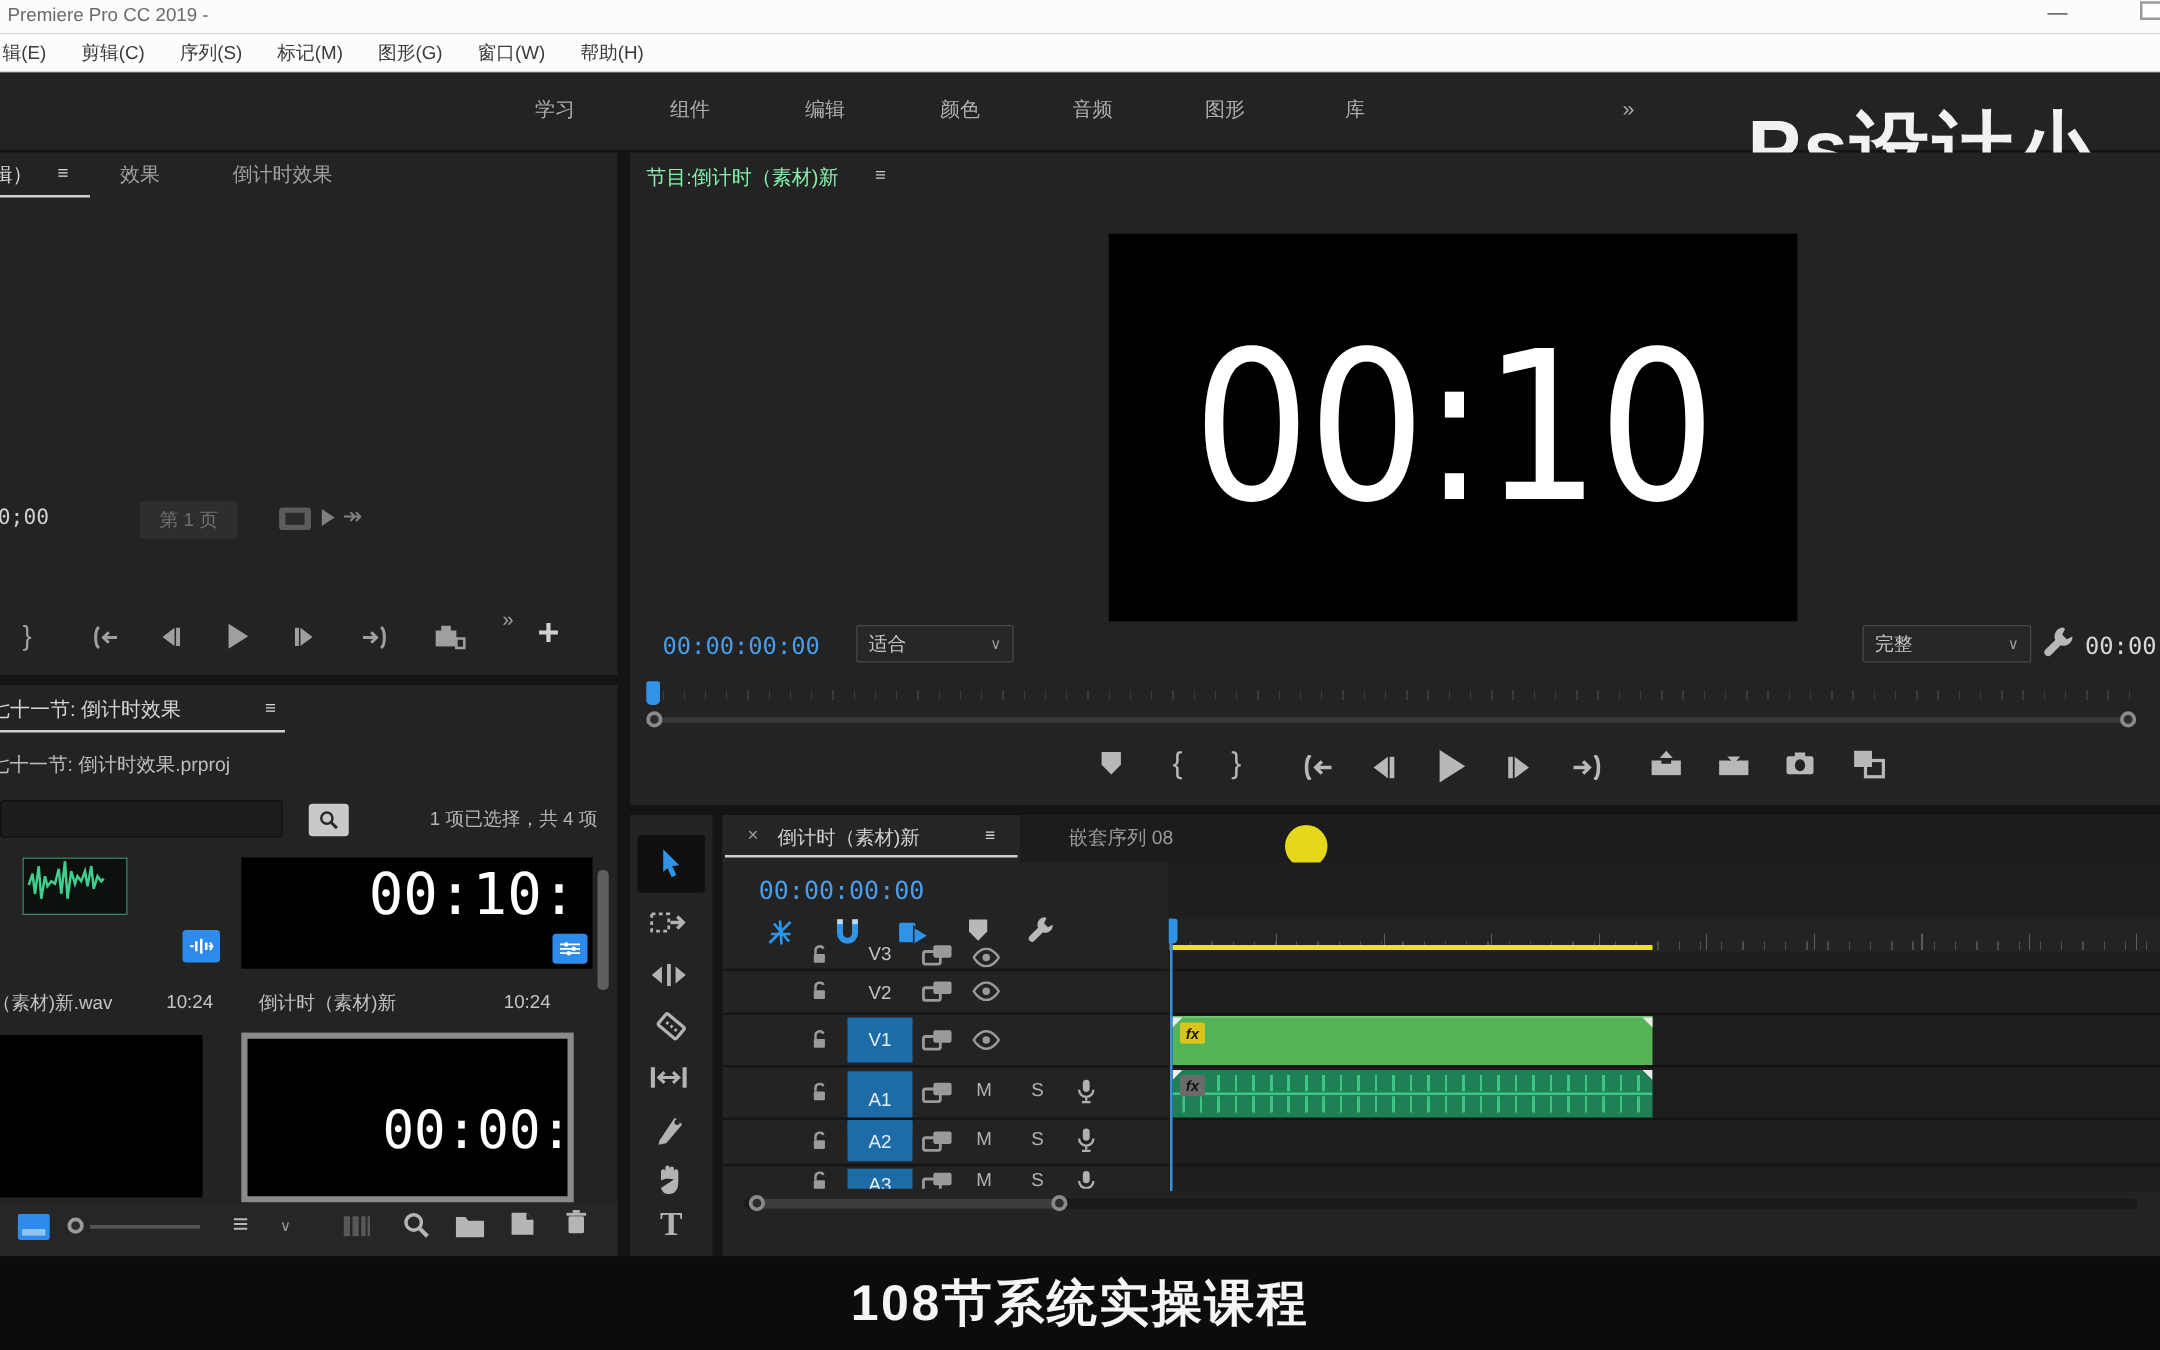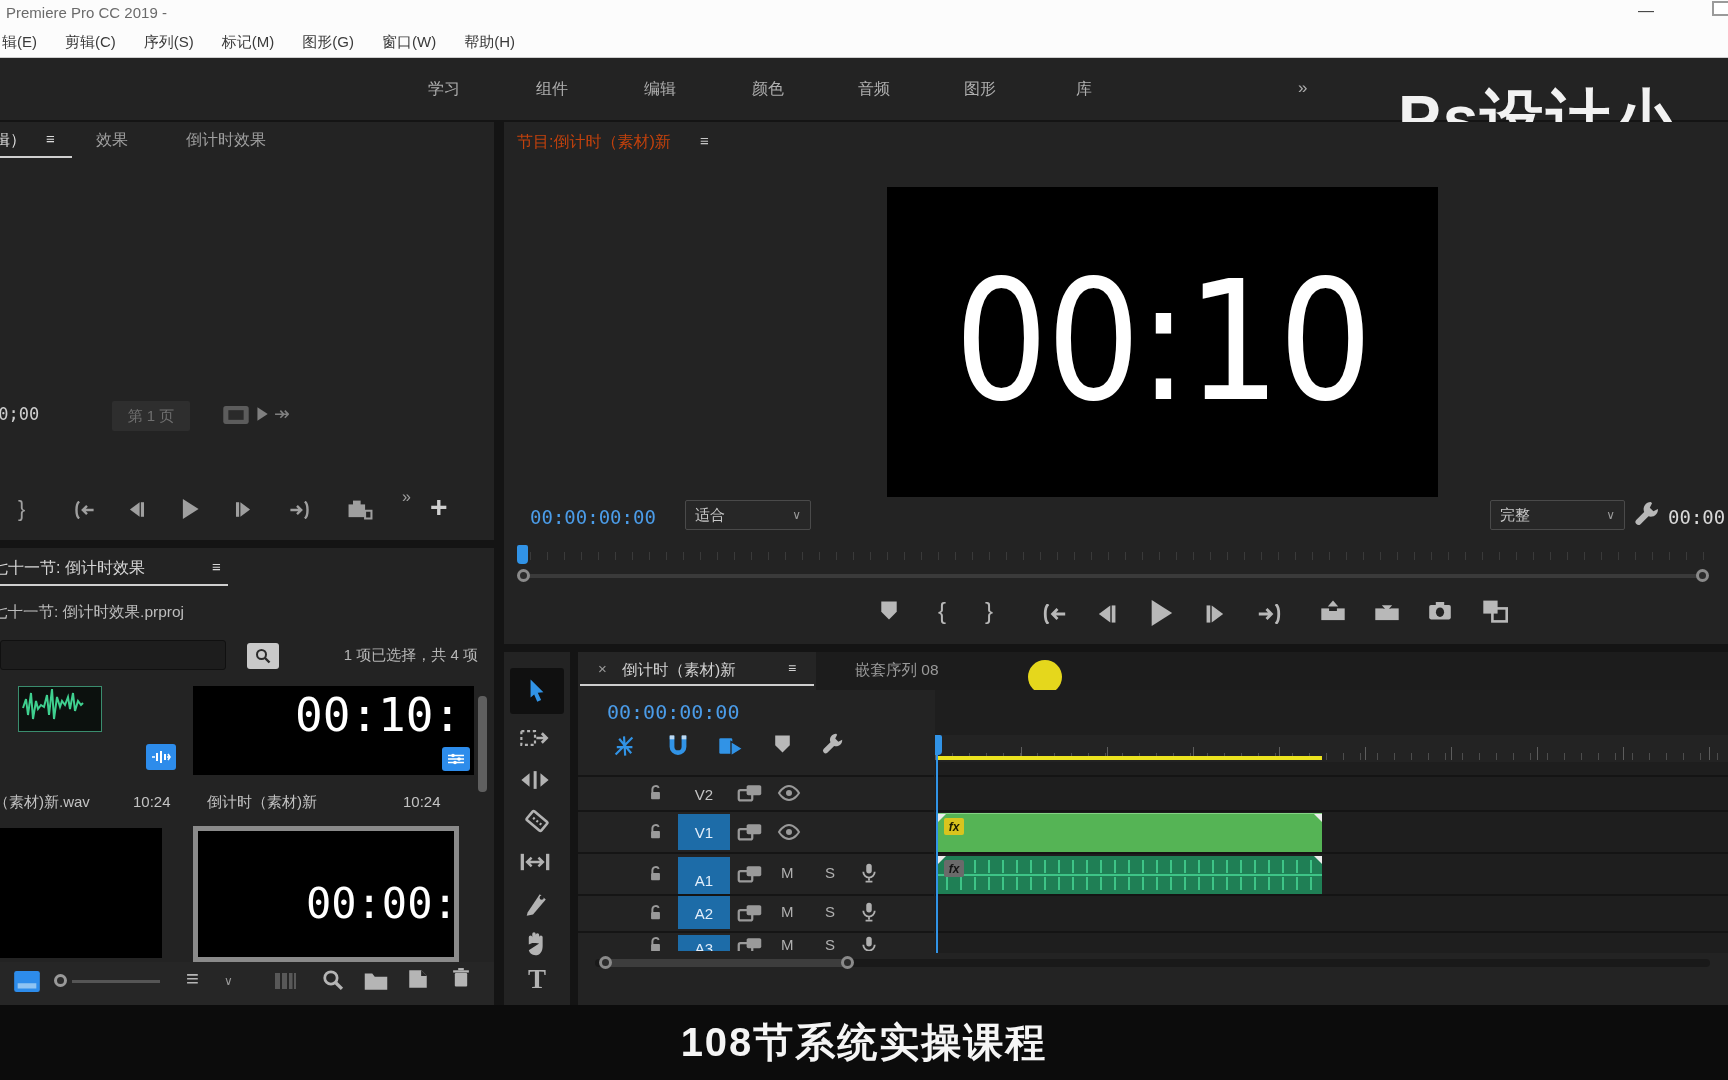--- a/index.html
+++ b/index.html
@@ -127,7 +127,7 @@
   <div class="ab" style="left:402px;top:488px;font-size:16px;color:#9f9f9f;">»</div>
   <div class="ab" style="left:430px;top:490px;font-size:30px;color:#cfcfcf;font-weight:bold;">+</div>
 
-  <div class="ab" style="left:517px;top:132px;font-size:16px;color:#c2410c;">节目:倒计时（素材)新</div>
+  <div class="ab" style="left:517px;top:132px;font-size:16px;color:#86efac;">节目:倒计时（素材)新</div>
   <div class="ab" style="left:700px;top:132px;font-size:15px;color:#c6c6c6;">≡</div>
 
   <div class="ab" style="left:887px;top:187px;width:551px;height:310px;background:#000;display:flex;align-items:center;justify-content:center;">

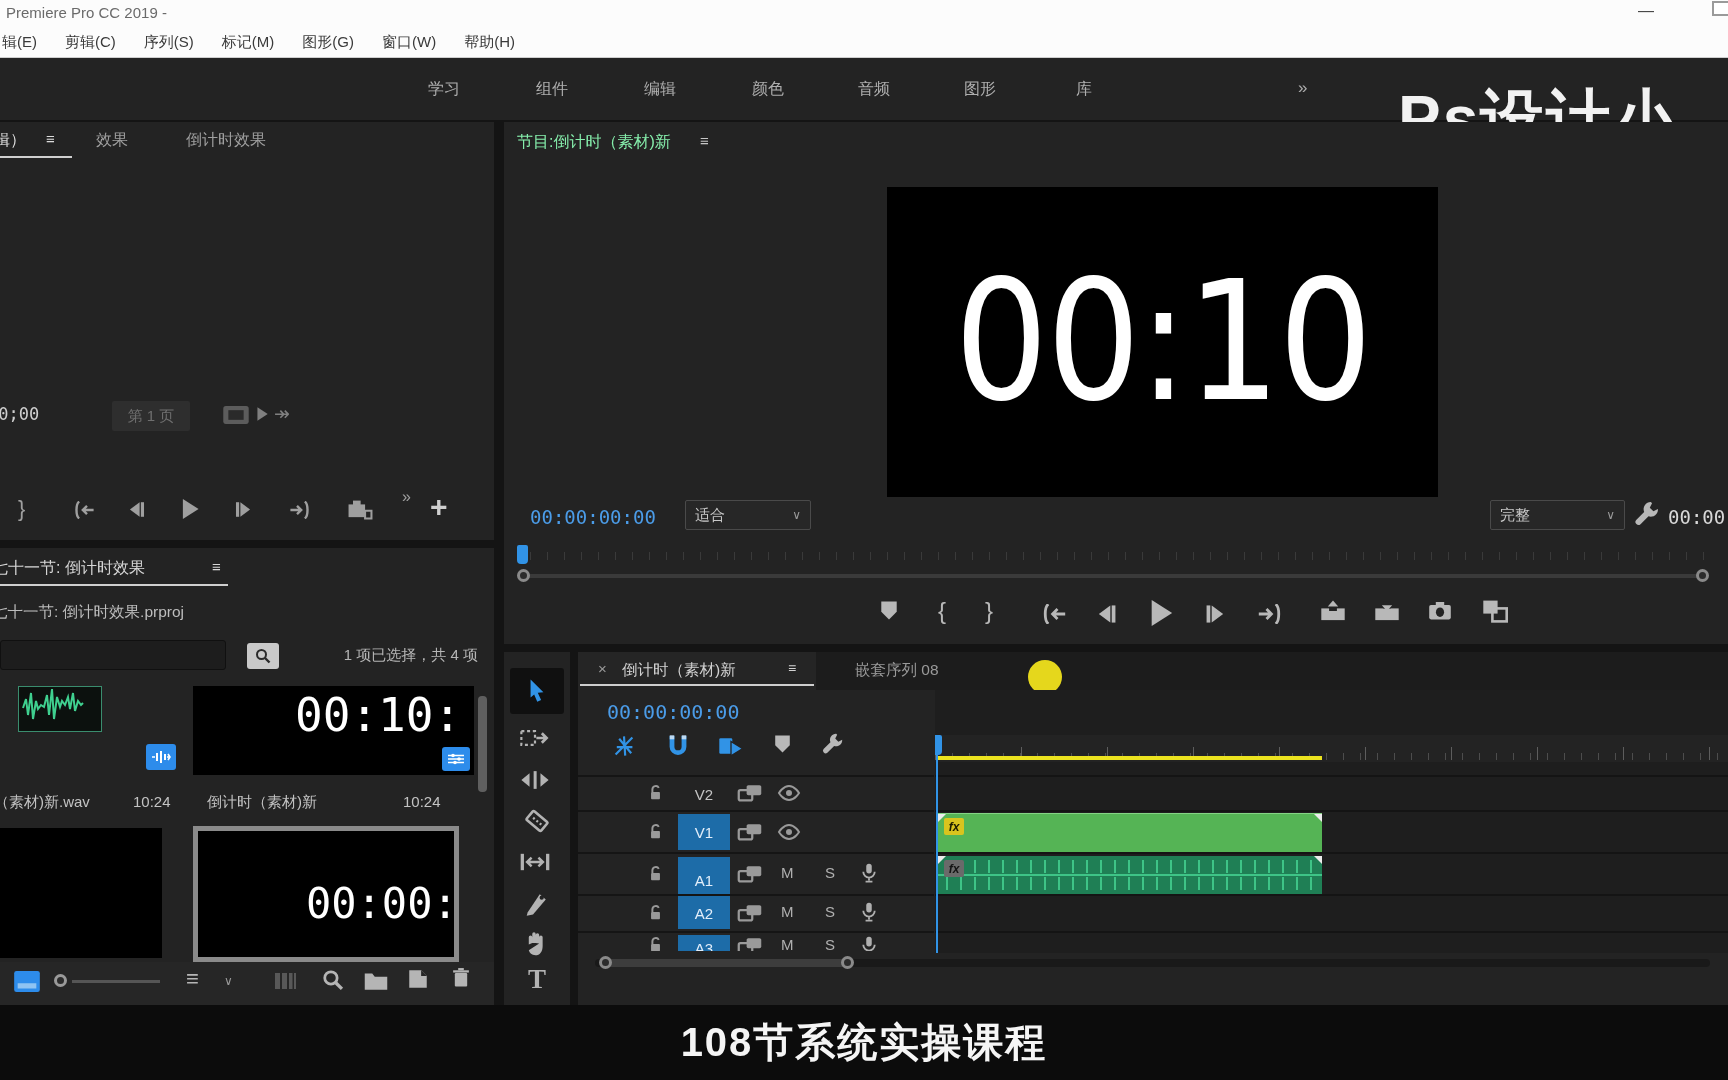--- a/index.html
+++ b/index.html
@@ -385,6 +385,24 @@
         <path d="M13.5 1.5 a5 5 0 0 0-4.8 7 L3 14.2 a2.2 2.2 0 0 0 3.1 3.1 L11.8 11.6 A5 5 0 0 0 18.5 6.5 l-3.2 1.6 -2.6-2.6 1.6-3.2 Z" fill="currentColor"></path>
       </svg></span>
 
+  <div class="ab" style="left:578px;top:752px;width:356px;height:22px;overflow:hidden;">
+    <span class="ic" style="position:absolute;left:70px;top:4px;color:#9a9a9a;">
+      <svg width="15" height="16" viewBox="0 0 16 18">
+          <path d="M4.5 8 V5 a3.8 3.8 0 0 1 7.2-1.7" fill="none" stroke="currentColor" stroke-width="2.2"></path>
+          <rect x="3" y="8" width="10" height="8" rx="1" fill="currentColor"></rect>
+        </svg></span>
+    <span class="label-box" style="left:100px;top:0;height:22px;">V3</span>
+    <span class="ic" style="position:absolute;left:159px;top:3px;color:#9a9a9a;">
+      <svg width="26" height="18" viewBox="0 0 22 16">
+          <rect x="1" y="5.5" width="12" height="9" rx="1.5" fill="none" stroke="currentColor" stroke-width="2"></rect>
+          <rect x="8" y="1" width="13" height="9" rx="1.5" fill="currentColor"></rect>
+        </svg></span>
+    <span class="ic" style="position:absolute;left:198px;top:6px;color:#9a9a9a;">
+      <svg width="26" height="16" viewBox="0 0 24 16">
+          <path d="M12 1 C6 1 2 8 2 8 s4 7 10 7 s10-7 10-7 S18 1 12 1Z" fill="none" stroke="currentColor" stroke-width="2"></path>
+          <circle cx="12" cy="8" r="3" fill="currentColor"></circle>
+        </svg></span>
+  </div>
   <div class="trk-sep" style="left:578px;top:775px;width:356px;"></div>
 
   <div class="ab" style="left:578px;top:777px;width:356px;height:33px;">

